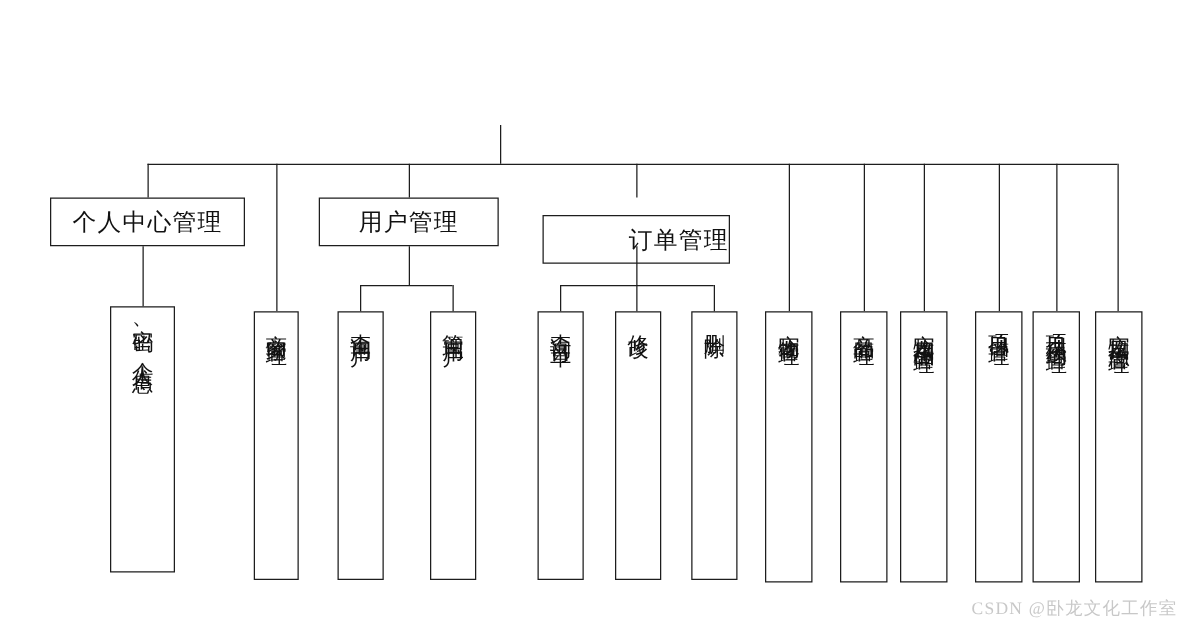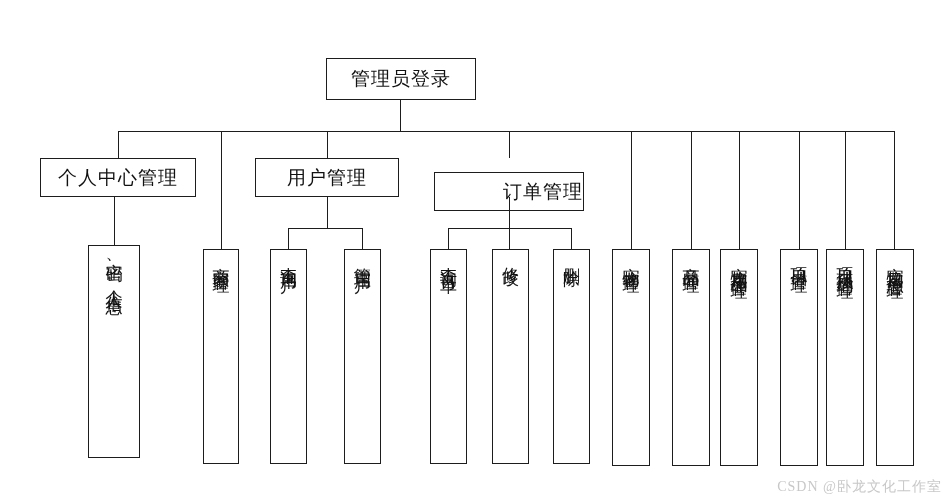--- a/index.html
+++ b/index.html
@@ -53,9 +53,6 @@
 <body>
 
 <div id="canvas">
-    <div class="box h" style="left: 326px; top: 58px; width: 150px; height: 42px;">
-      <span>管理员登录</span>
-    </div>
     <div class="line v" style="left: 400px; top: 100px; height: 31px;"></div>
     <div class="line h" style="left: 118px; top: 131px; width: 776px;"></div>
     <div class="box h" style="left: 40px; top: 158px; width: 156px; height: 39px;">

